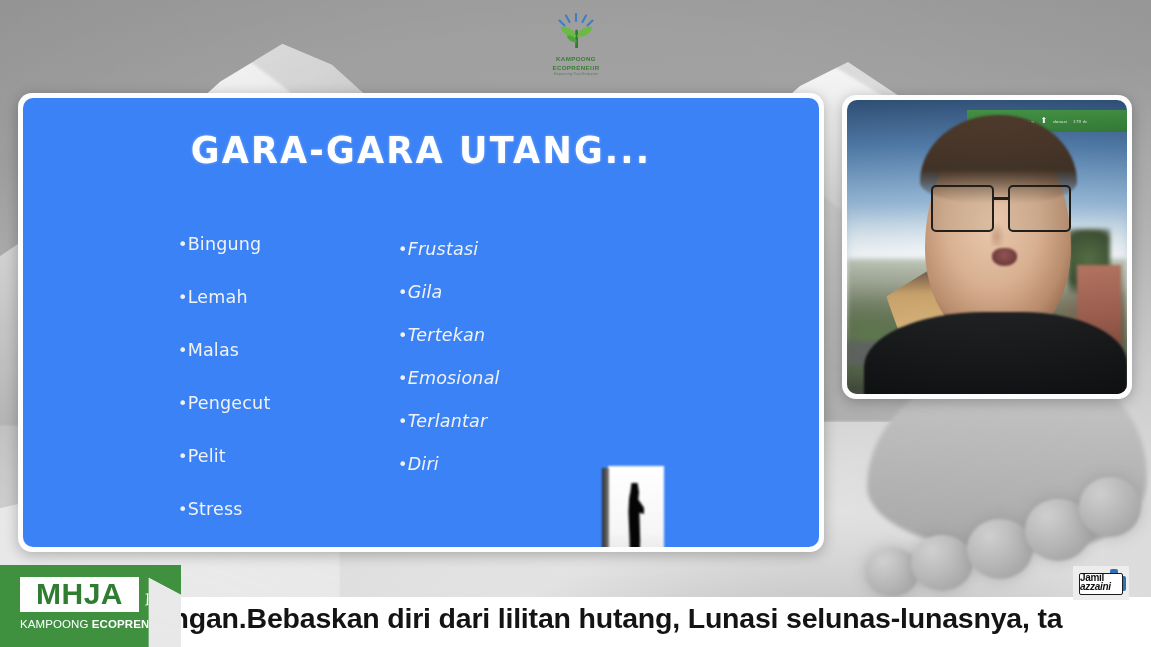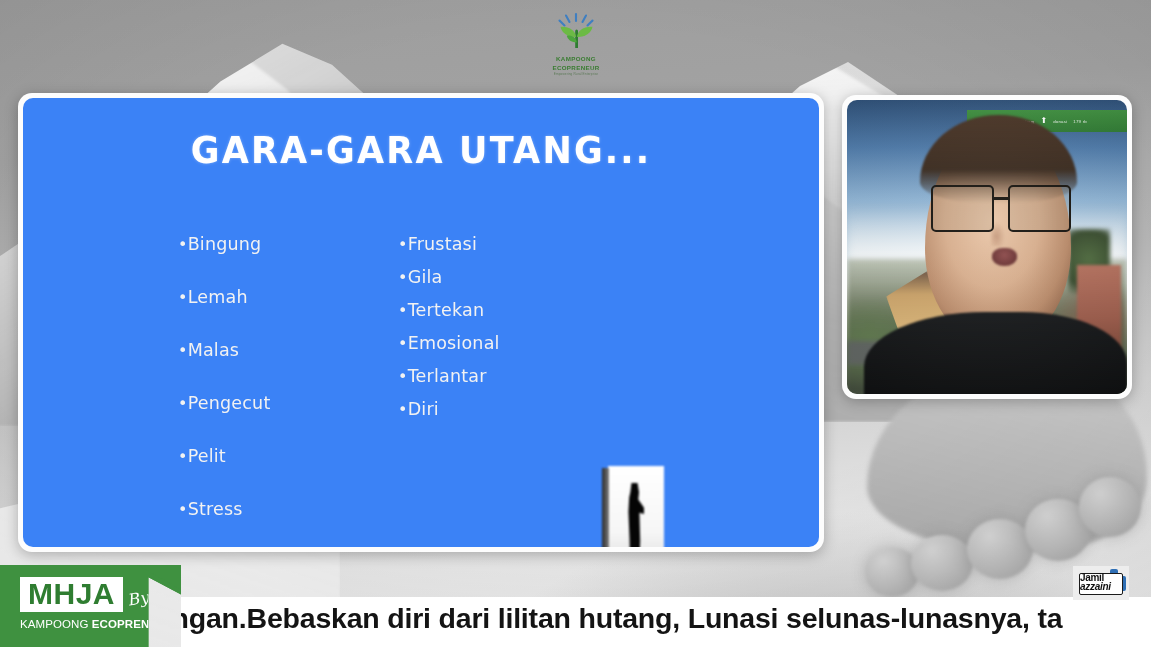--- a/index.html
+++ b/index.html
@@ -146,7 +146,7 @@
     font-family: "DejaVu Sans", sans-serif;
     white-space: nowrap;
   }
-  .col-right .bullet-item { line-height: 32px; }
+  .col-right .bullet-item { line-height: 42px; font-style: italic; }
   .bullet-item .dot { font-size: 16px; }
 
   

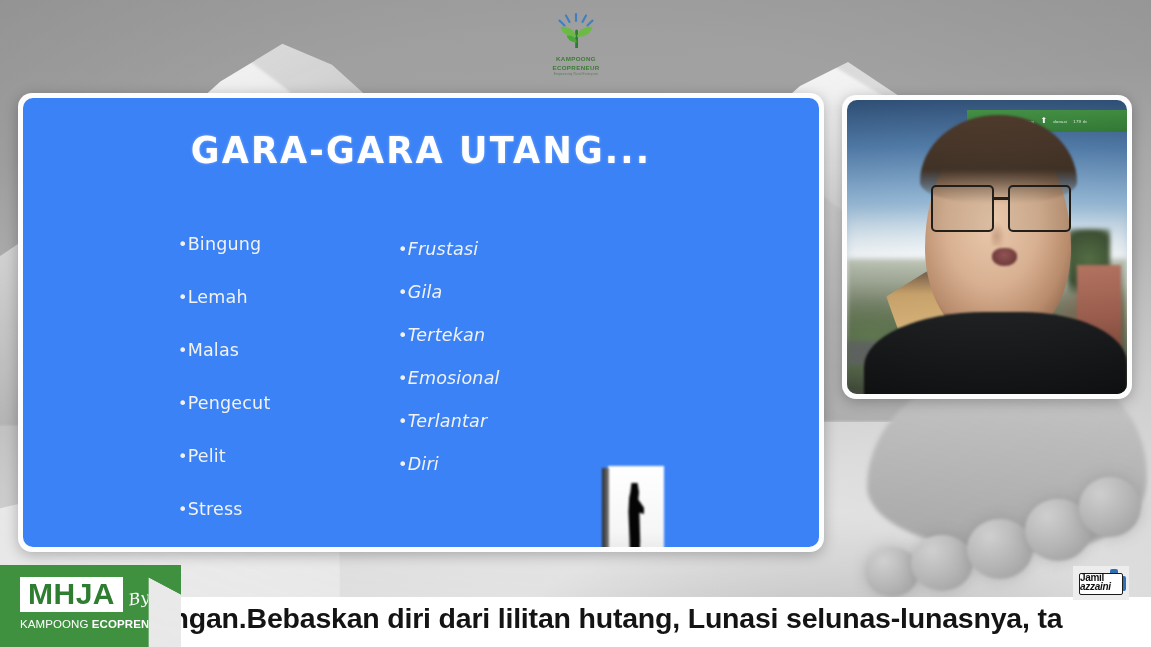--- a/index.html
+++ b/index.html
@@ -297,7 +297,7 @@
   }
   .mhja-row { display: flex; align-items: flex-end; gap: 6px; }
   .mhja-box {
-    background: #fff; padding: 1px 8px 2px;
+    background: #fff; padding: 1px 16px 2px;
     color: #2f7d31; font-weight: bold; font-size: 30px;
     letter-spacing: .5px; line-height: 32px;
     font-family: "Liberation Sans", sans-serif;

